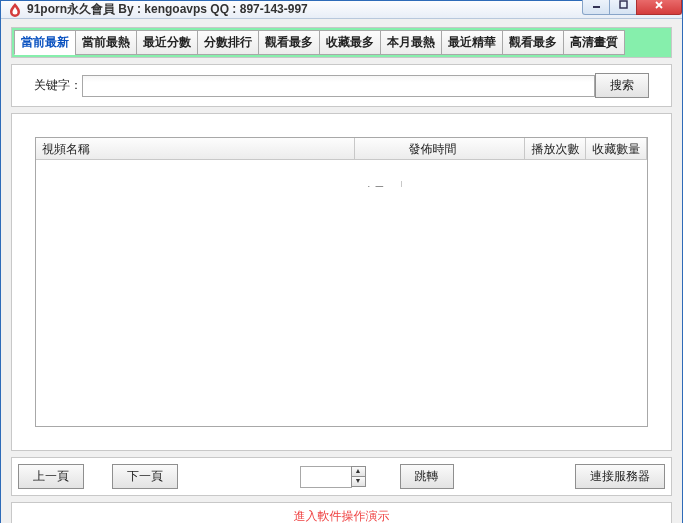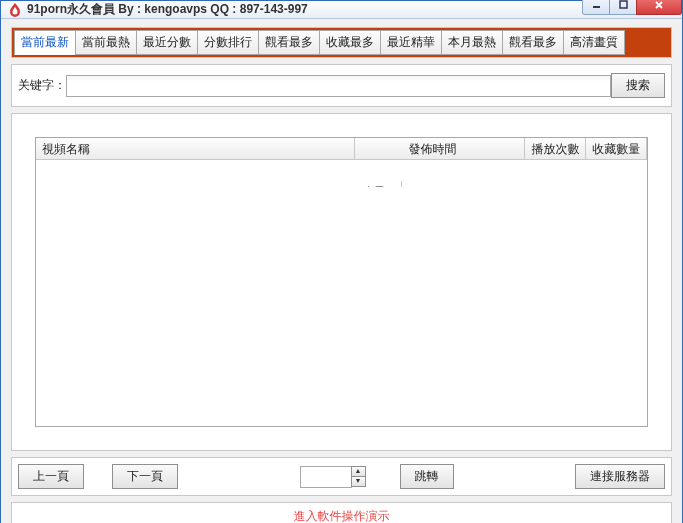--- a/index.html
+++ b/index.html
@@ -14,7 +14,7 @@
 .win-btn.max { }
 .win-btn.close { background: linear-gradient(#f07a7a,#d43c3c); color: #fff; border-color: #aa3030; width: 46px; border-bottom-right-radius: 3px; }
 .client { flex: 1; padding: 8px 10px 10px; display: flex; flex-direction: column; gap: 6px; background: #f0f0f0; }
-.tabs { display: flex; padding: 2px; background: #c2410c; border: 1px solid #c8c8c8; }
+.tabs { display: flex; padding: 2px; background: #86efac; border: 1px solid #c8c8c8; font-weight: bold; }
 .tab { border: 1px solid #a8a8a8; background: linear-gradient(#fcfcfc,#ececec); padding: 3px 6px; cursor: pointer; font-size: 12px; color: #222; white-space: nowrap; margin-right: -1px; }
 .tab.active { color: #0a52c0; background: #fff; border-bottom-color: #fff; }
 .panel { border: 1px solid #c8c8c8; background: #fff; padding: 23px; }

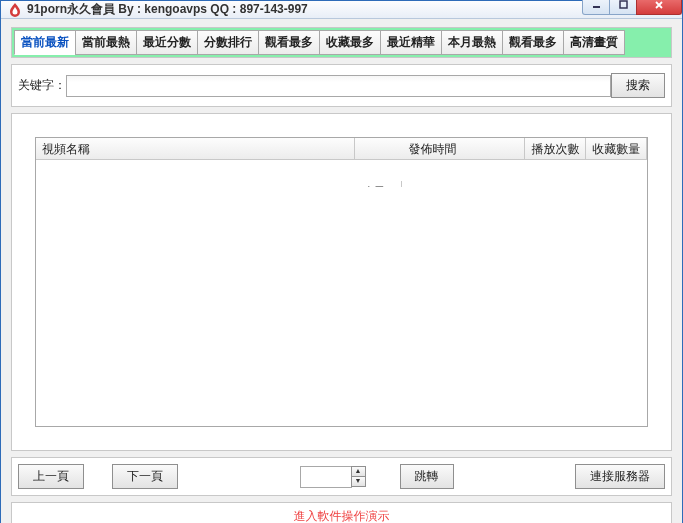--- a/index.html
+++ b/index.html
@@ -74,8 +74,8 @@
         <div class="tab">分數排行</div>
         <div class="tab">觀看最多</div>
         <div class="tab">收藏最多</div>
+        <div class="tab">本月最熱</div>
         <div class="tab">最近精華</div>
-        <div class="tab">本月最熱</div>
         <div class="tab">觀看最多</div>
         <div class="tab">高清畫質</div>
       </div>

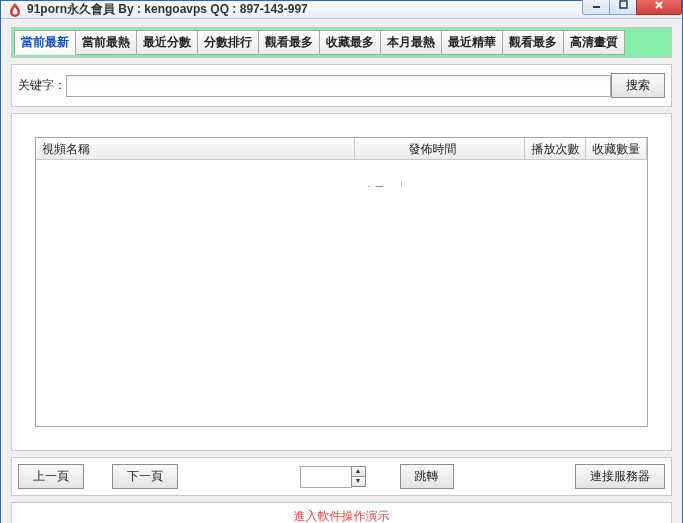--- a/index.html
+++ b/index.html
@@ -18,7 +18,7 @@
 .tab { border: 1px solid #a8a8a8; background: linear-gradient(#fcfcfc,#ececec); padding: 3px 6px; cursor: pointer; font-size: 12px; color: #222; white-space: nowrap; margin-right: -1px; }
 .tab.active { color: #0a52c0; background: #fff; border-bottom-color: #fff; }
 .panel { border: 1px solid #c8c8c8; background: #fff; padding: 23px; }
-.search-row { display: flex; align-items: center; padding: 8px 6px; }
+.search-row { display: flex; align-items: center; padding: 8px 22px; }
 .search-label { color: #222; }
 .search-input { flex: 1; height: 22px; border: 1px solid #a8a8a8; padding: 0 4px; background: linear-gradient(#f6f6f6,#fff 30%); }
 .btn { border: 1px solid #8f8f8f; background: linear-gradient(#fafafa,#e3e3e3); padding: 3px 14px; cursor: pointer; font-size: 12px; color: #222; }

